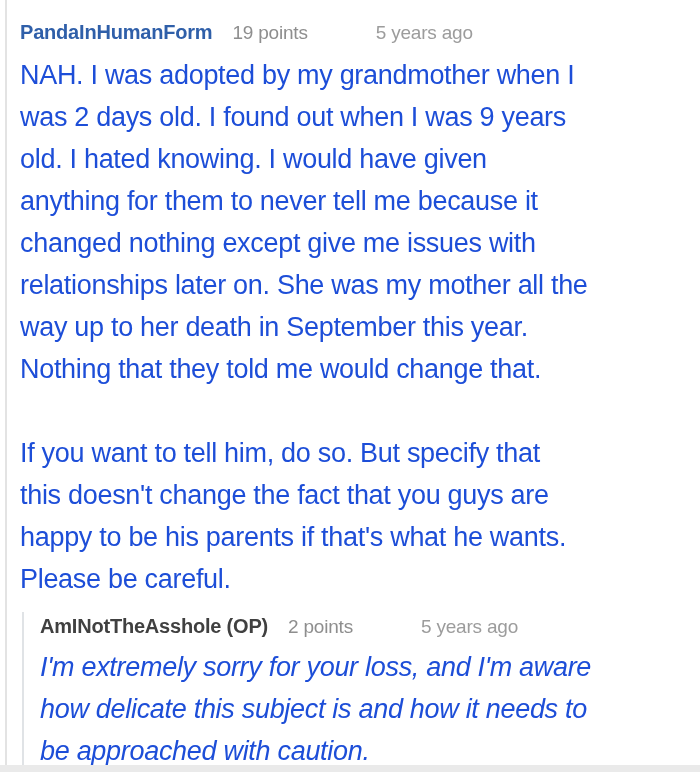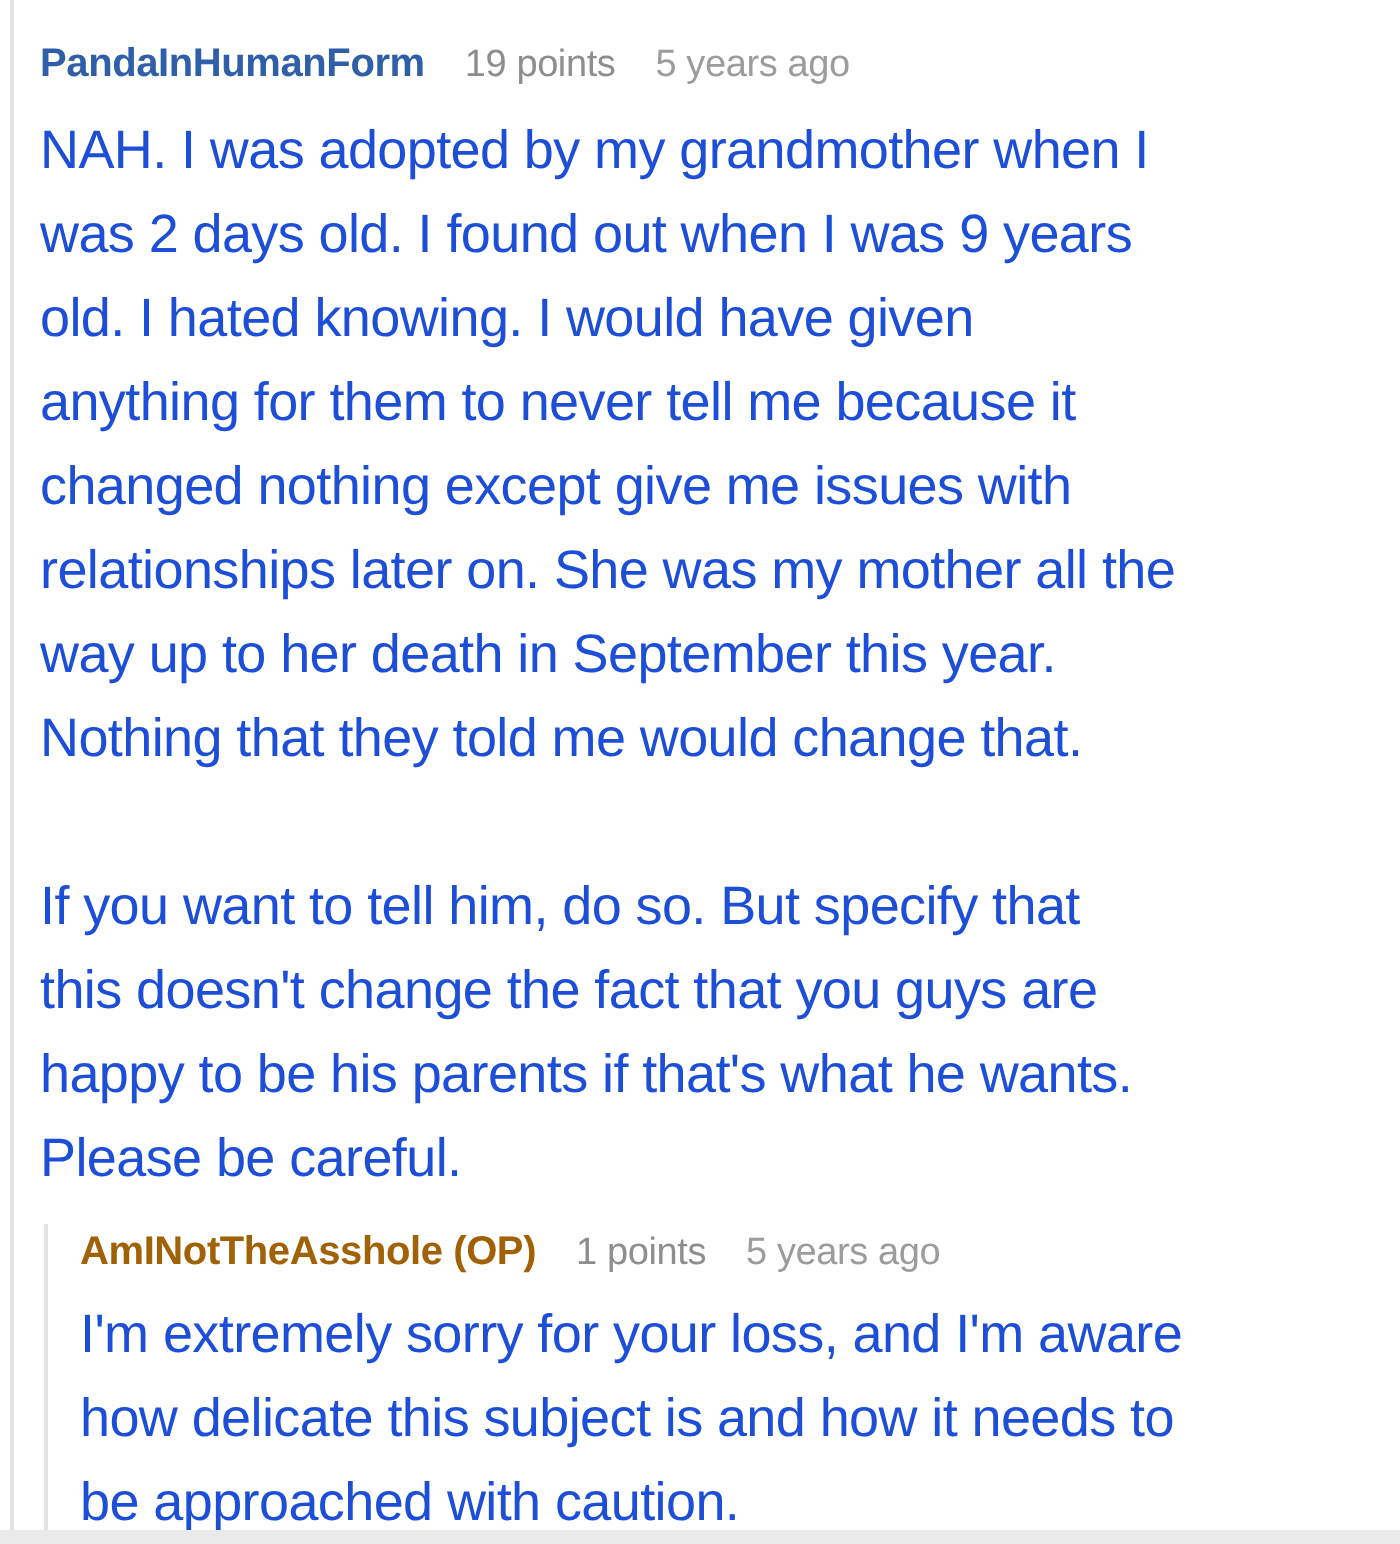--- a/index.html
+++ b/index.html
@@ -46,7 +46,7 @@
     letter-spacing: -0.2px;
   }
   .meta-points { color: #8e8e8e; }
-  .meta-time { color: #9c9c9c; }
+  .meta-time { color: #9c9c9c; margin-left: 48px; }
   .comment-body {
     margin-top: 7px;
     font-size: 27px;

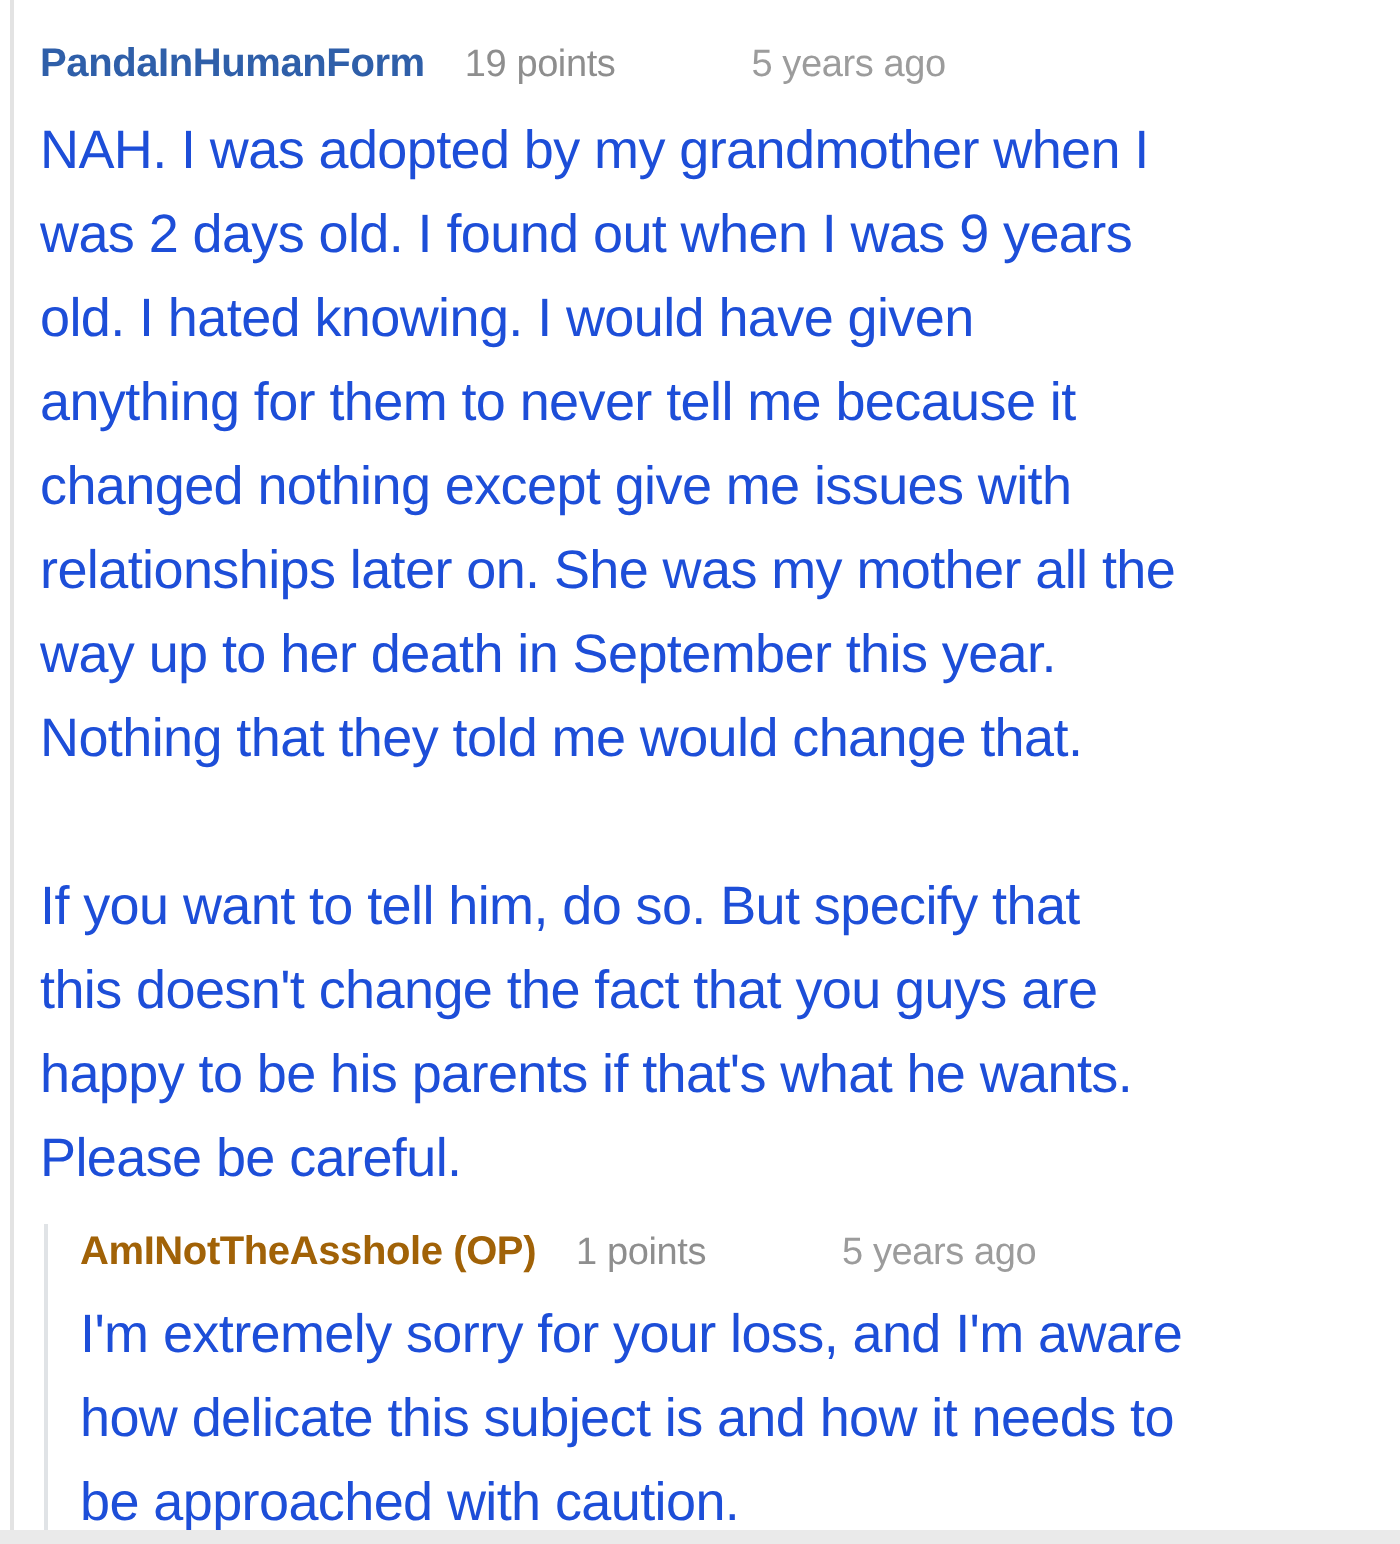--- a/index.html
+++ b/index.html
@@ -38,7 +38,7 @@
     letter-spacing: -0.2px;
     cursor: pointer;
   }
-  .author-op { color: #a16207; }
+  .author-op { color: #404040; }
   .author-top { color: #2f5fa9; }
   .meta {
     font-size: 19px;

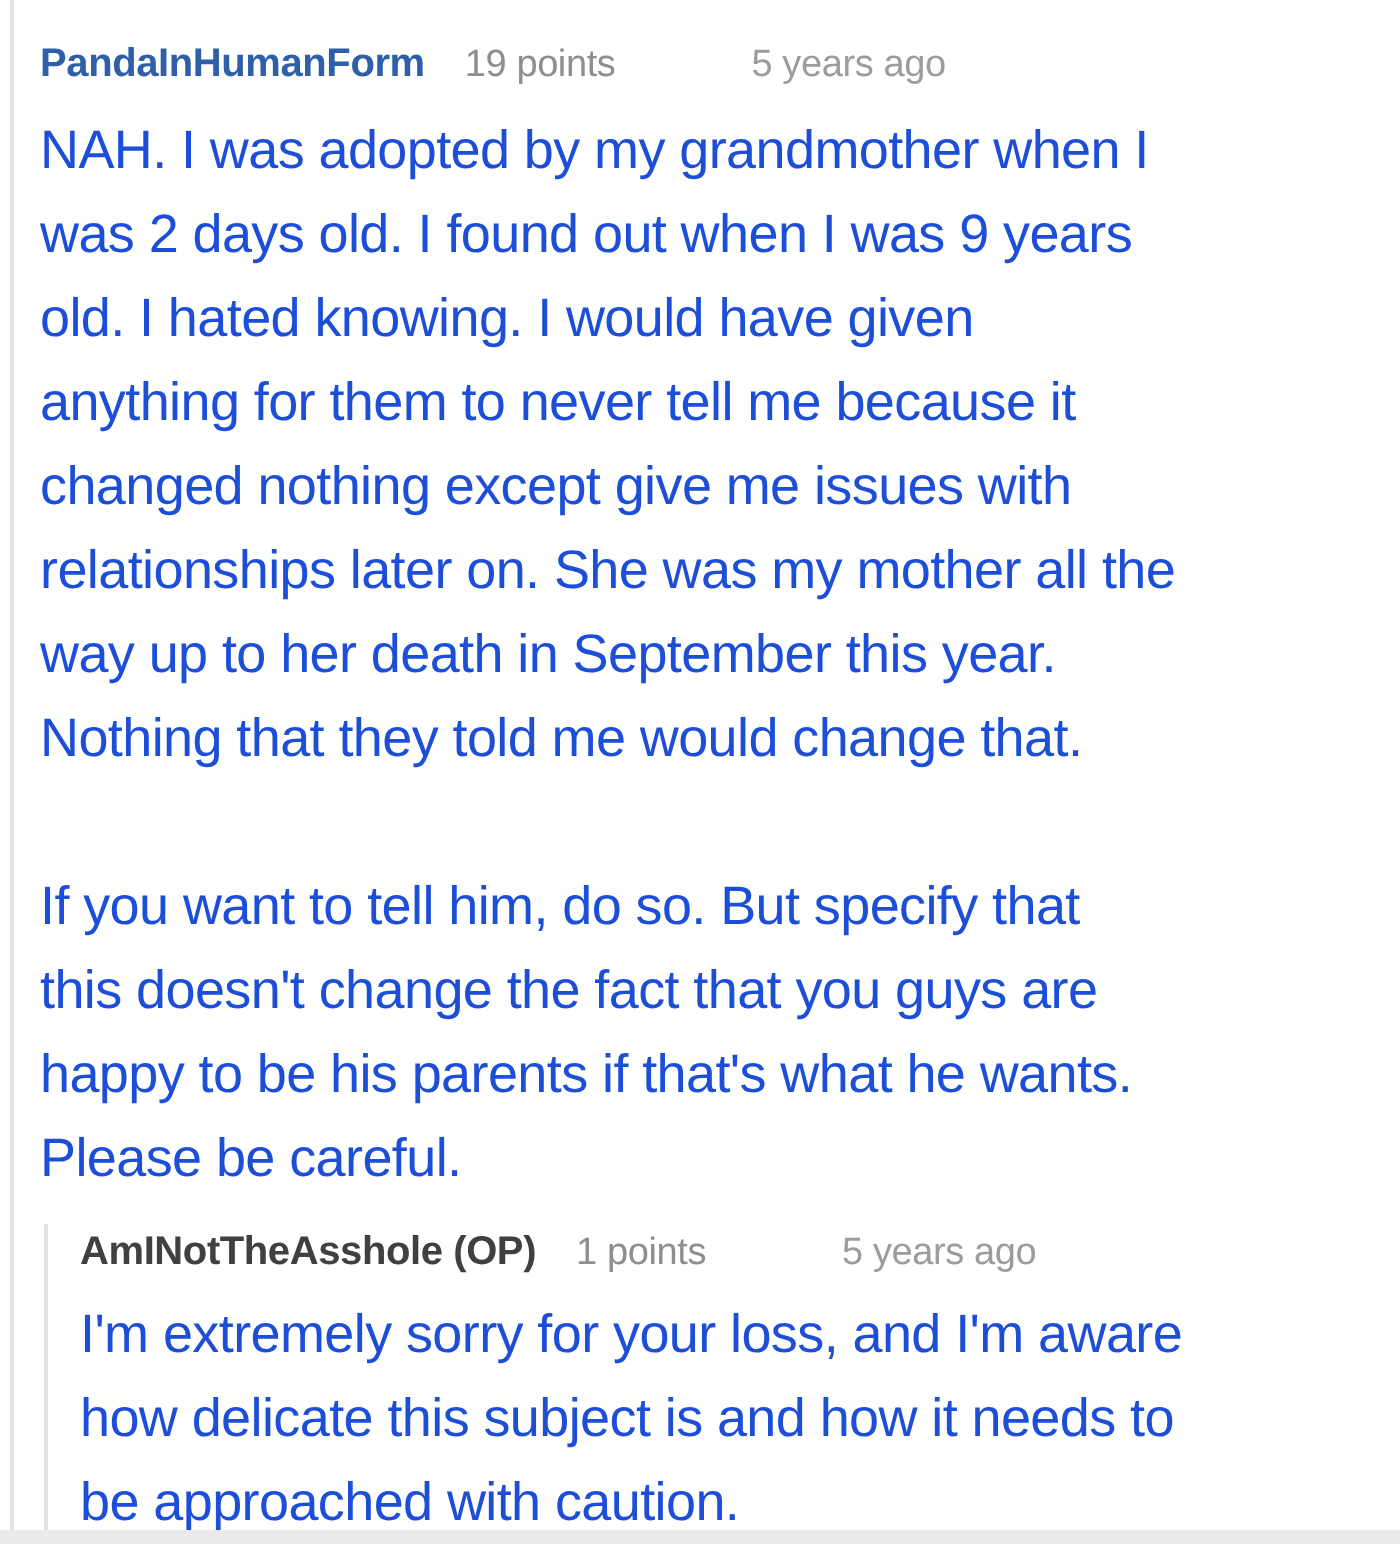--- a/index.html
+++ b/index.html
@@ -105,7 +105,7 @@
     <div class="reply">
       <div class="comment-header">
         <span class="author author-op">AmINotTheAsshole (OP)</span>
-        <span class="meta meta-points">1 points</span>
+        <span class="meta meta-points">2 points</span>
         <span class="meta meta-time">5 years ago</span>
       </div>
 

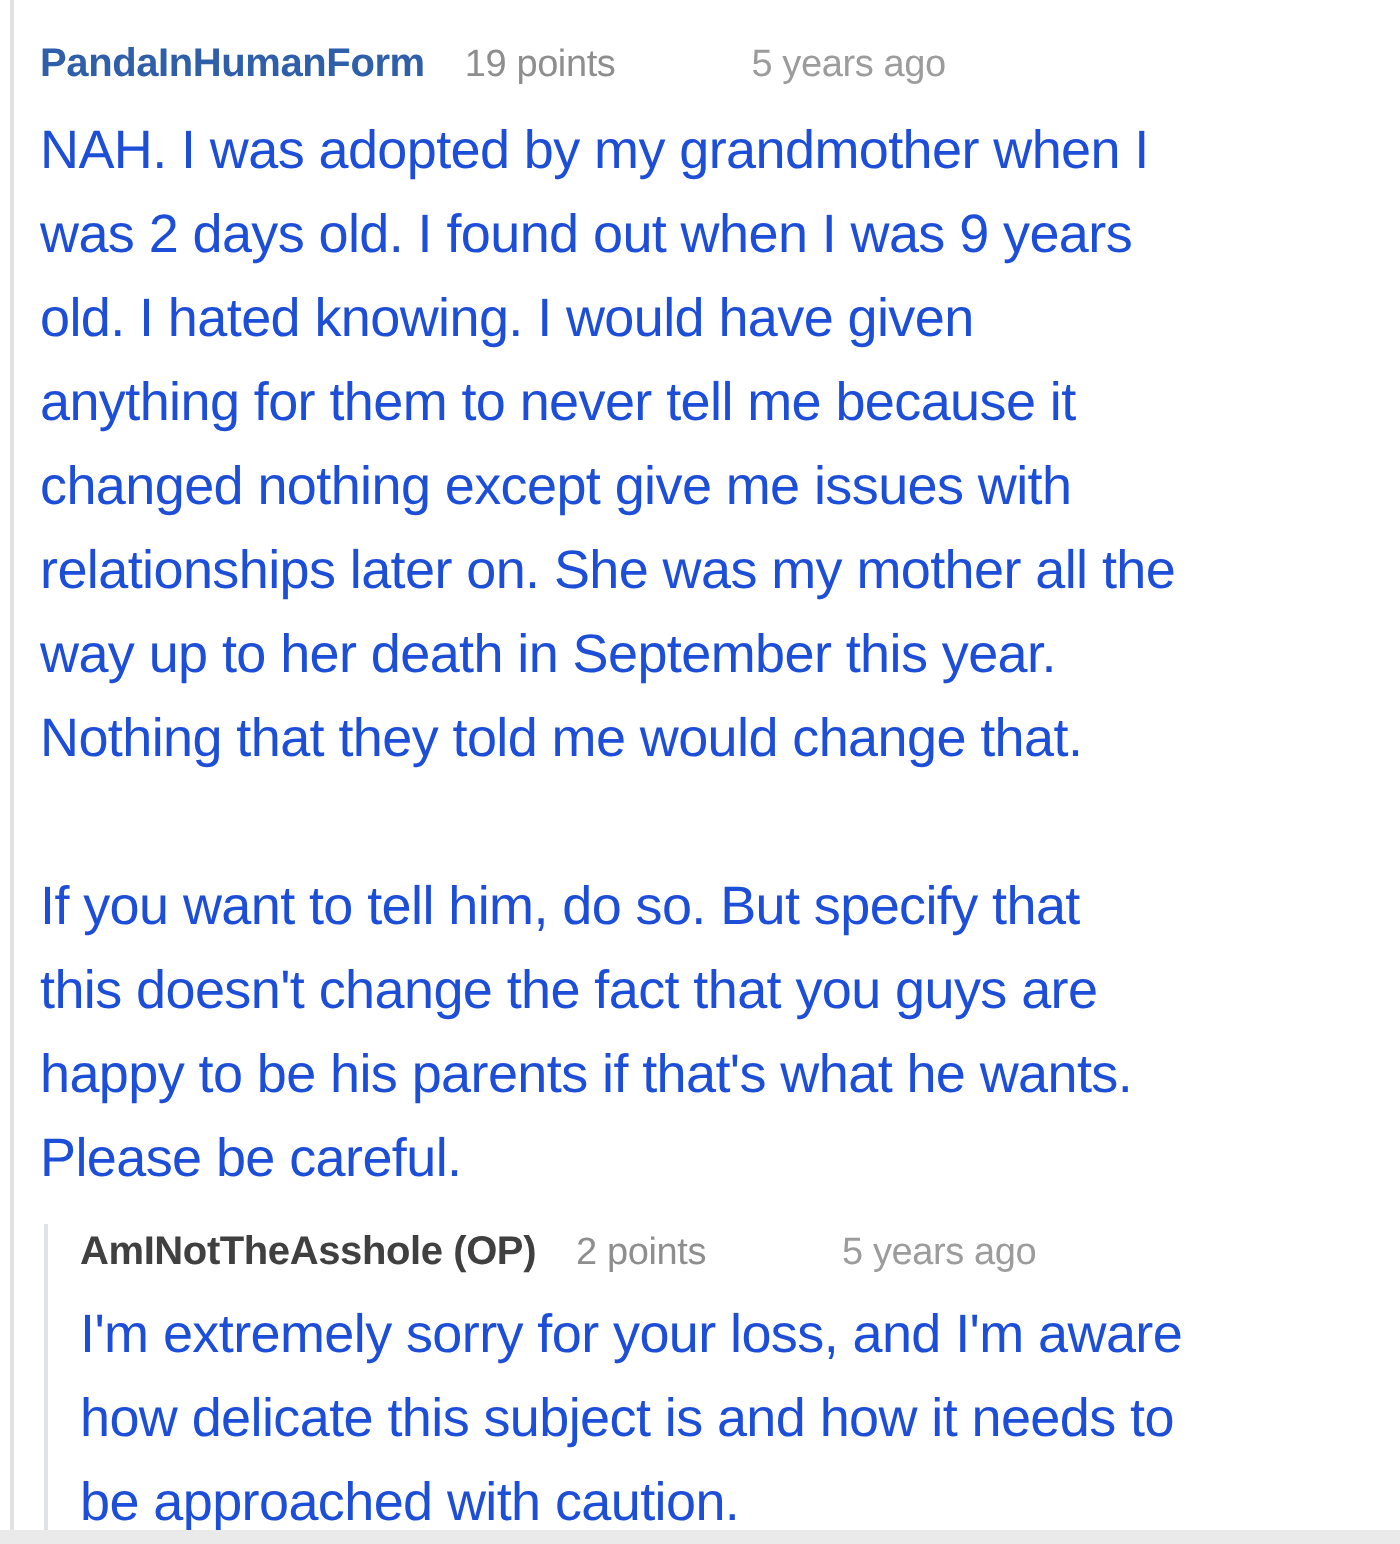--- a/index.html
+++ b/index.html
@@ -65,6 +65,7 @@
   }
   .reply .comment-body {
     margin-top: 5px;
+    font-style: italic;
   }
   .bottom-strip {
     position: absolute;

